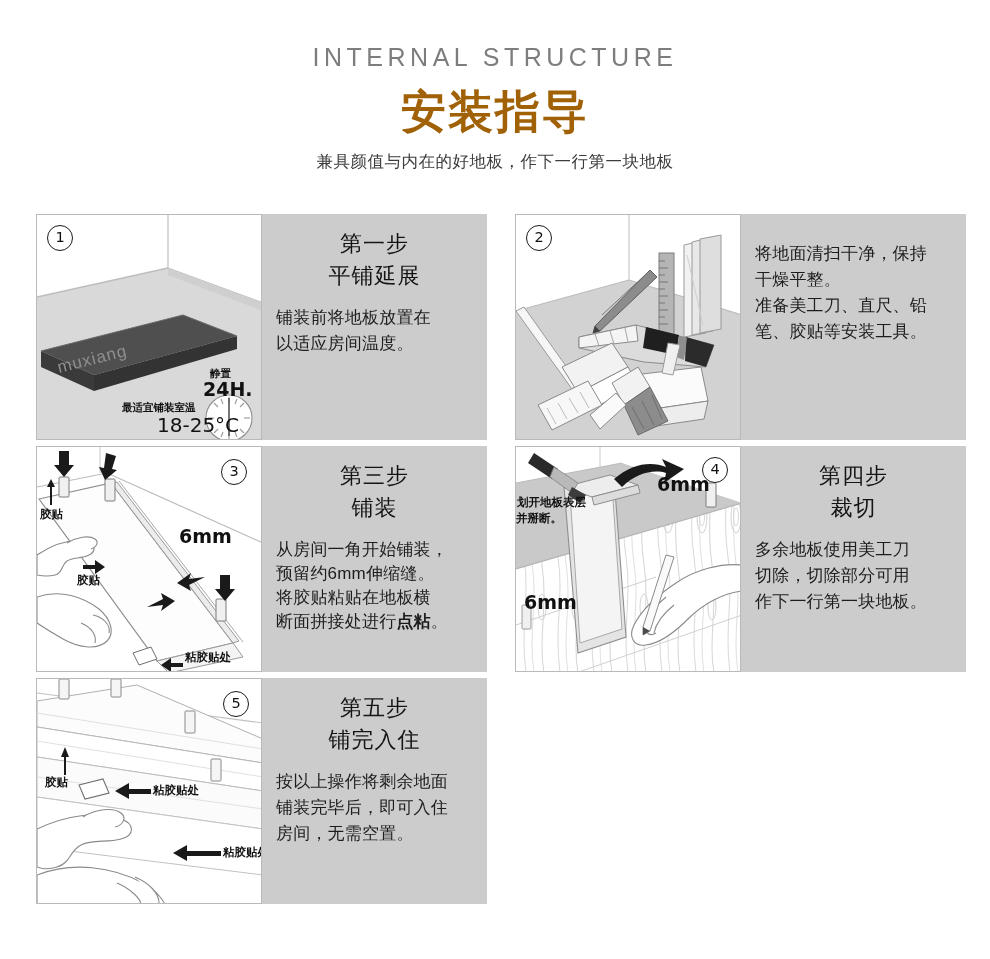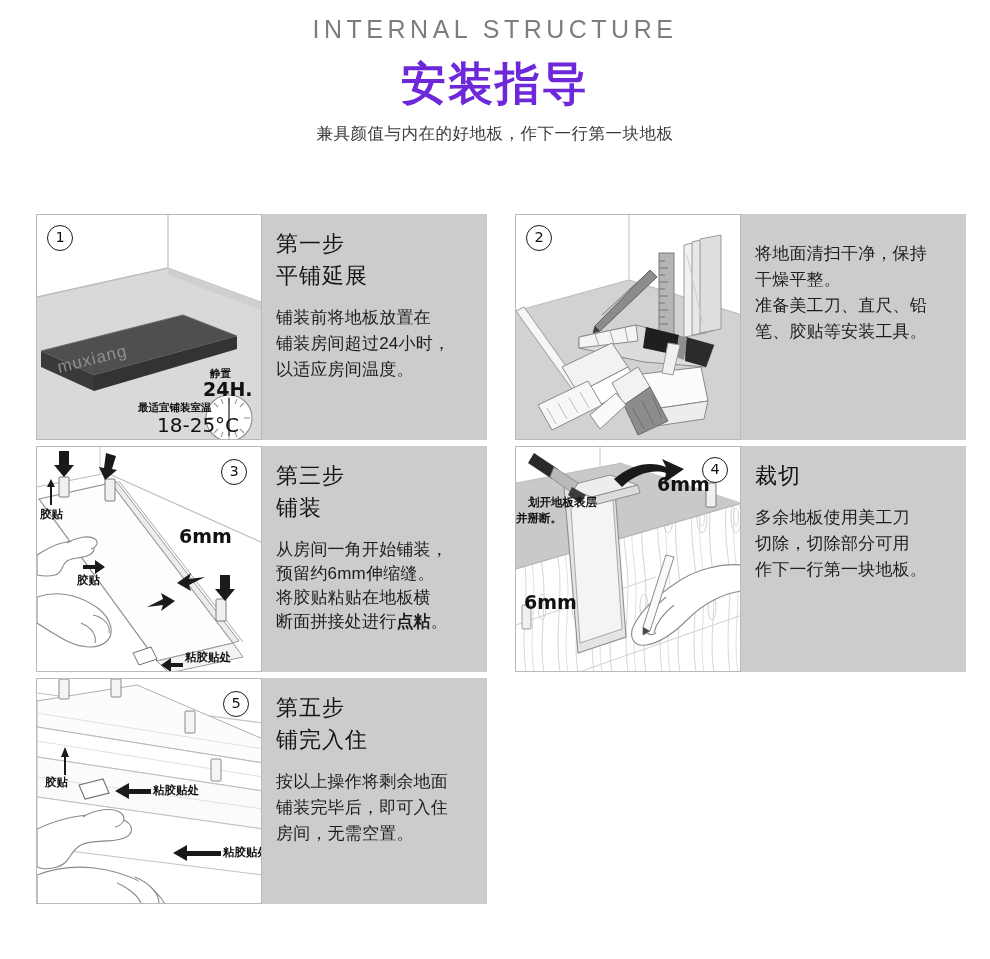--- a/index.html
+++ b/index.html
@@ -19,7 +19,7 @@
   
   .header {
     text-align: center;
-    padding-top: 16px;
+    padding-top: 44px;
   }
   .header-eyebrow {
     font-size: 25px;

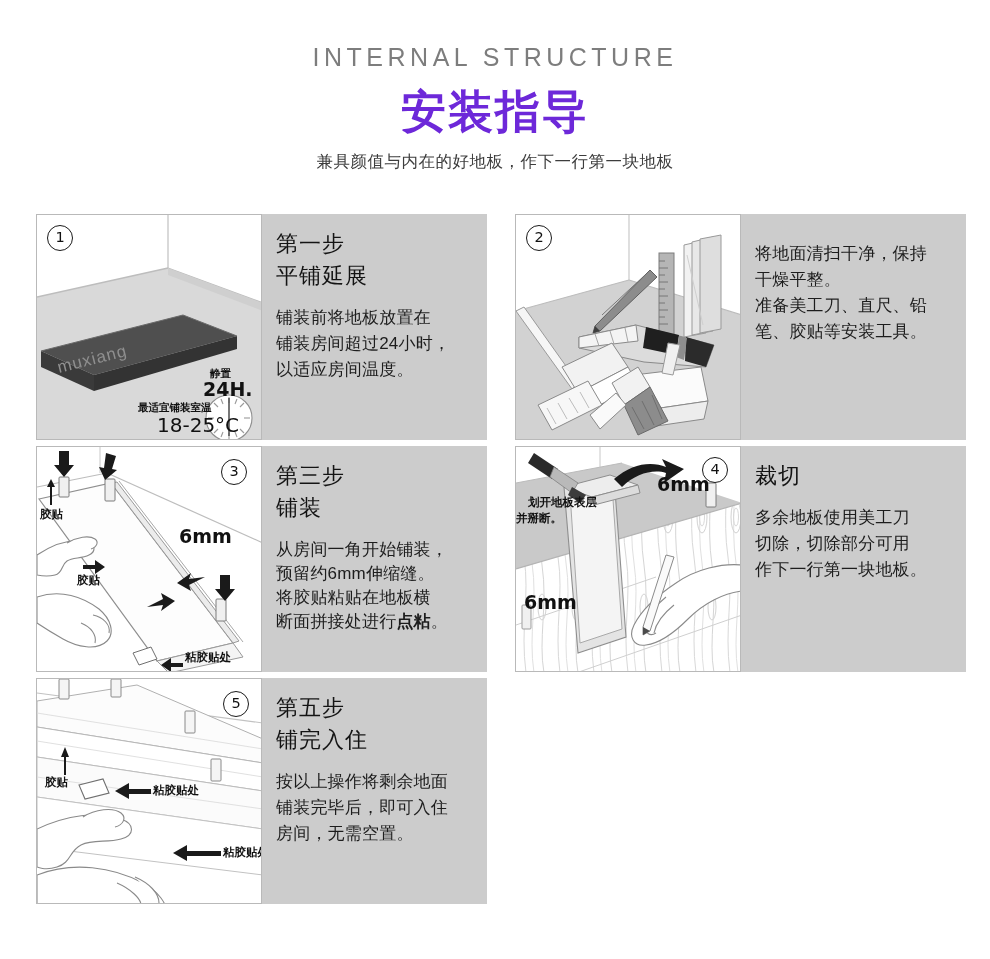--- a/index.html
+++ b/index.html
@@ -32,7 +32,7 @@
     font-size: 45px;
     font-weight: bold;
     letter-spacing: 2px;
-    color: #6d28d9;
+    color: #a16207;
     margin-top: 16px;
     line-height: 1.05;
   }

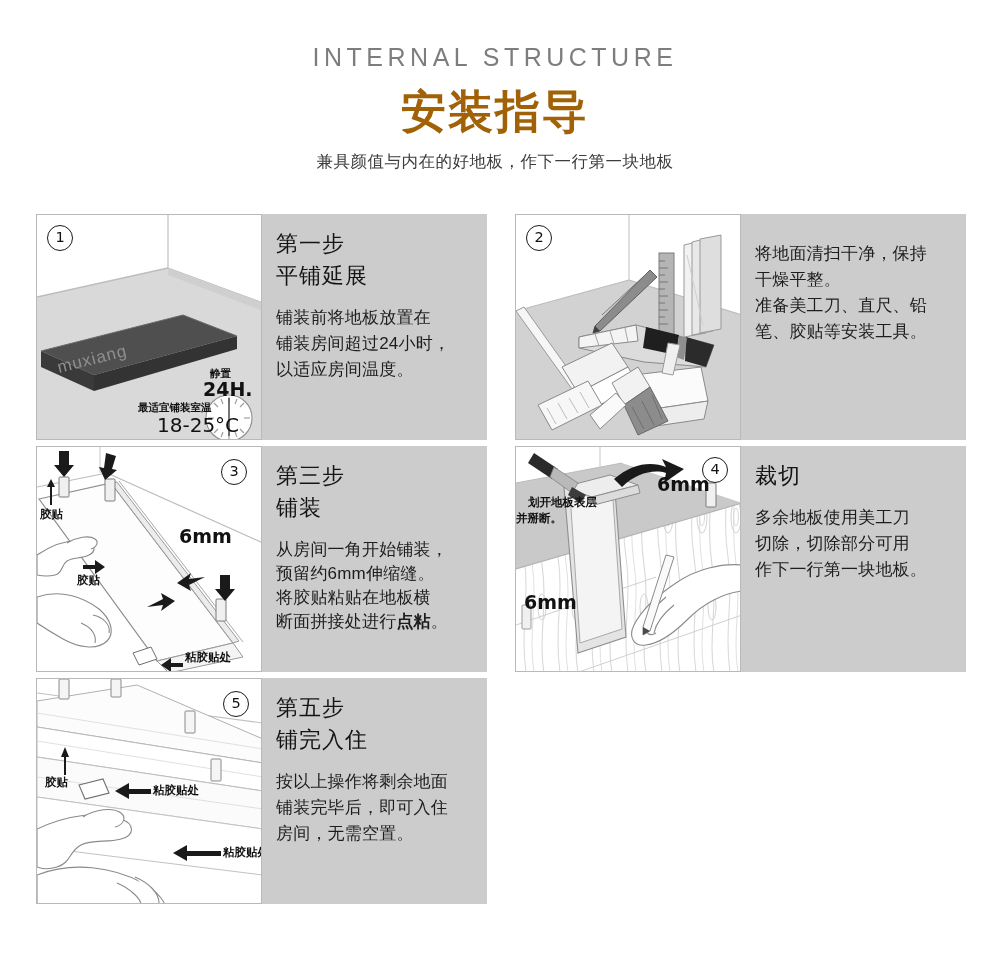--- a/index.html
+++ b/index.html
@@ -79,7 +79,7 @@
     flex-direction: column;
   }
   .step-head {
-    text-align: left;
+    text-align: center;
     font-size: 22px;
     line-height: 1.45;
     color: #141414;

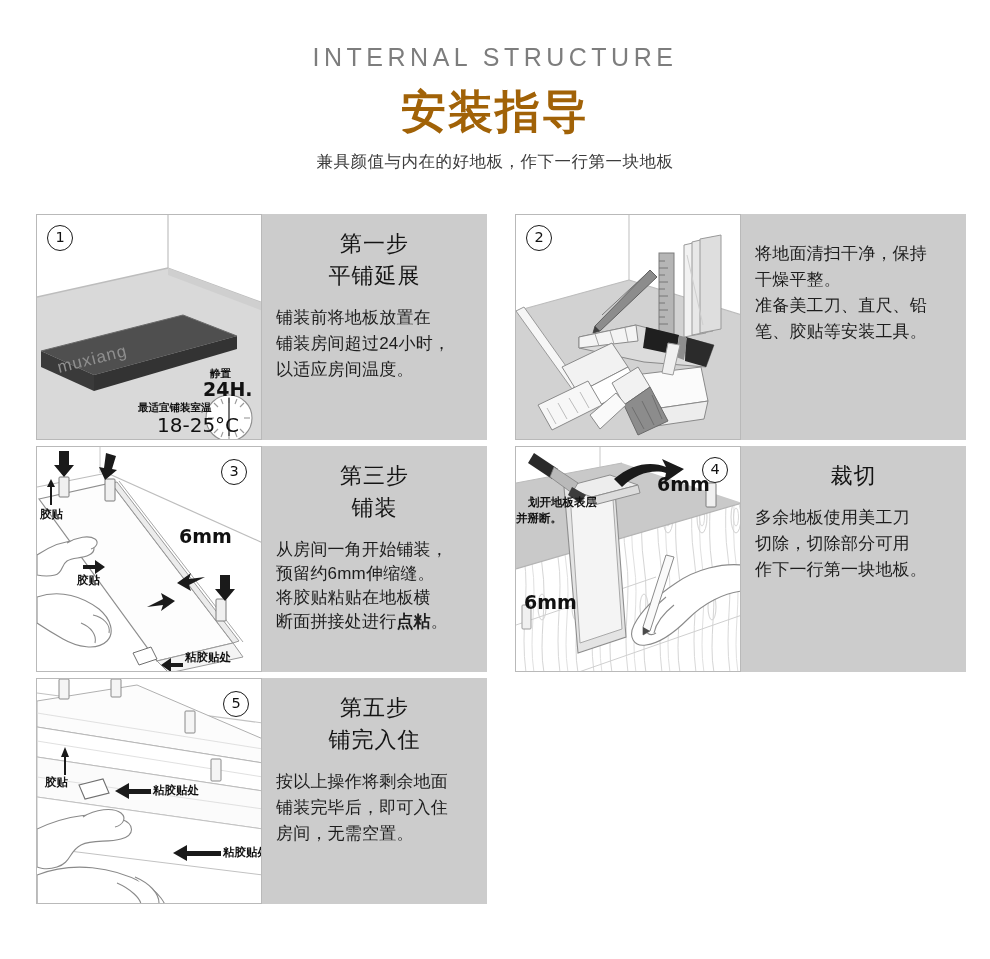--- a/index.html
+++ b/index.html
@@ -202,7 +202,6 @@
         </div>
         <div class="step-body">
           <p>铺装前将地板放置在</p>
-          <p>铺装房间超过24小时，</p>
           <p>以适应房间温度。</p>
         </div>
       </div>

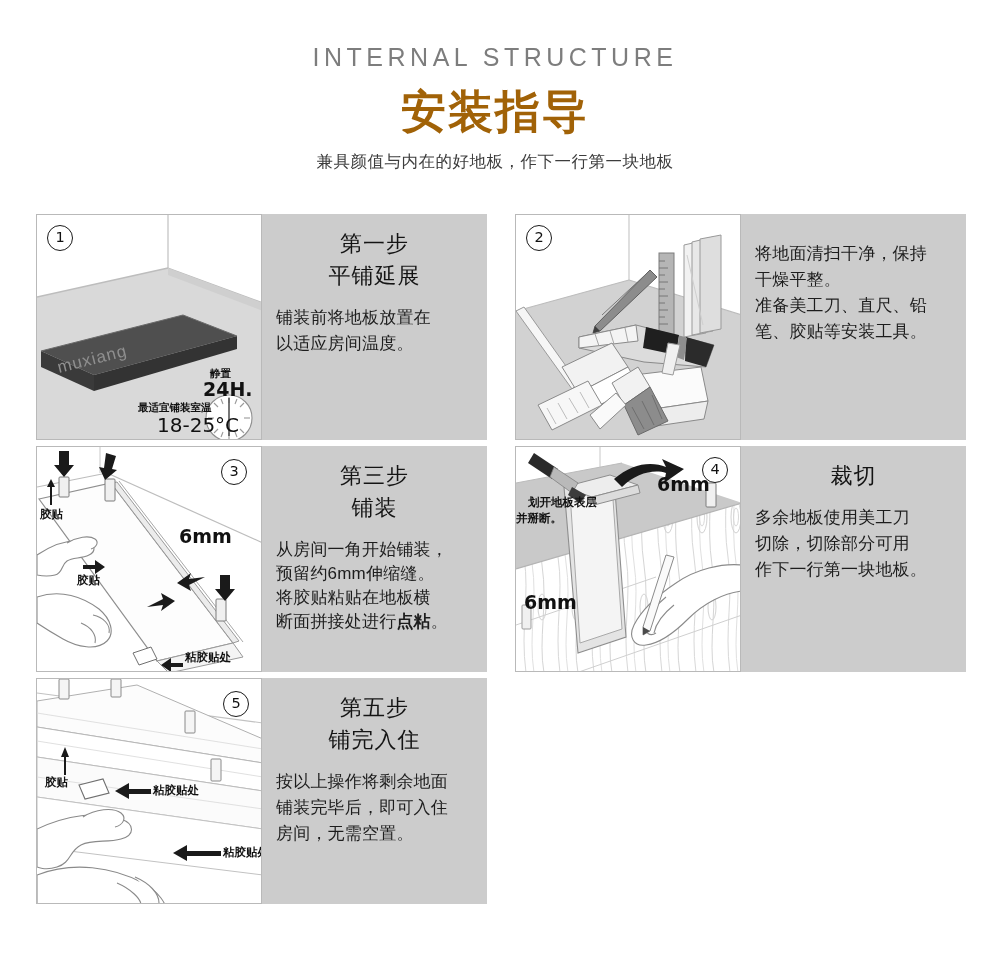--- a/index.html
+++ b/index.html
@@ -192,7 +192,7 @@
         <div class="num-circle" style="left:10px; top:10px;">1</div>
         <div class="art-label small-cn" style="left:173px; top:152px;">静置</div>
         <div class="art-label big" style="left:166px; top:163px;">24H.</div>
-        <div class="art-label small-cn" style="left:101px; top:186px;">最适宜铺装室温</div>
+        <div class="art-label small-cn" style="left:85px; top:186px;">最适宜铺装室温</div>
         <div class="art-label temp" style="left:88px; top:198px;margin-left:32px;">18-25°C</div>
       </div>
       <div class="panel-text">

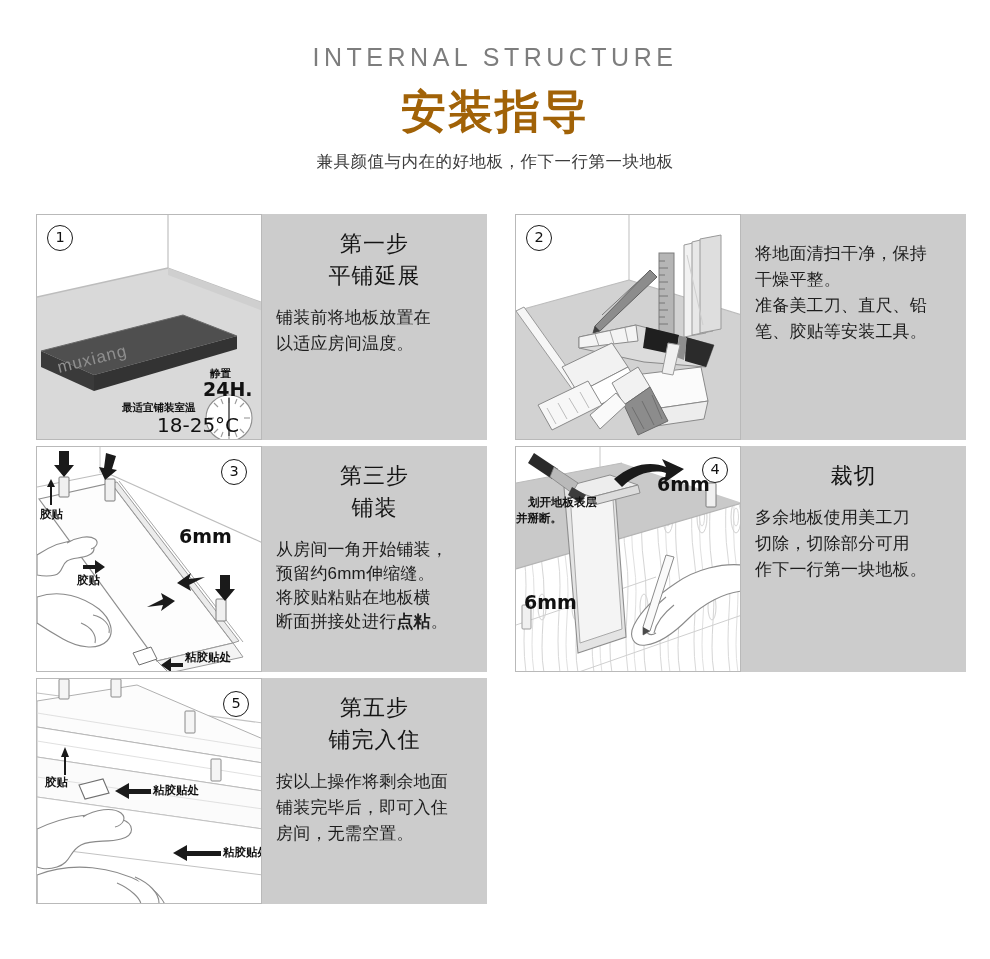--- a/index.html
+++ b/index.html
@@ -436,6 +436,7 @@
       </div>
       <div class="panel-text">
         <div class="step-head">
+          <div>第四步</div>
           <div>裁切</div>
         </div>
         <div class="step-body">

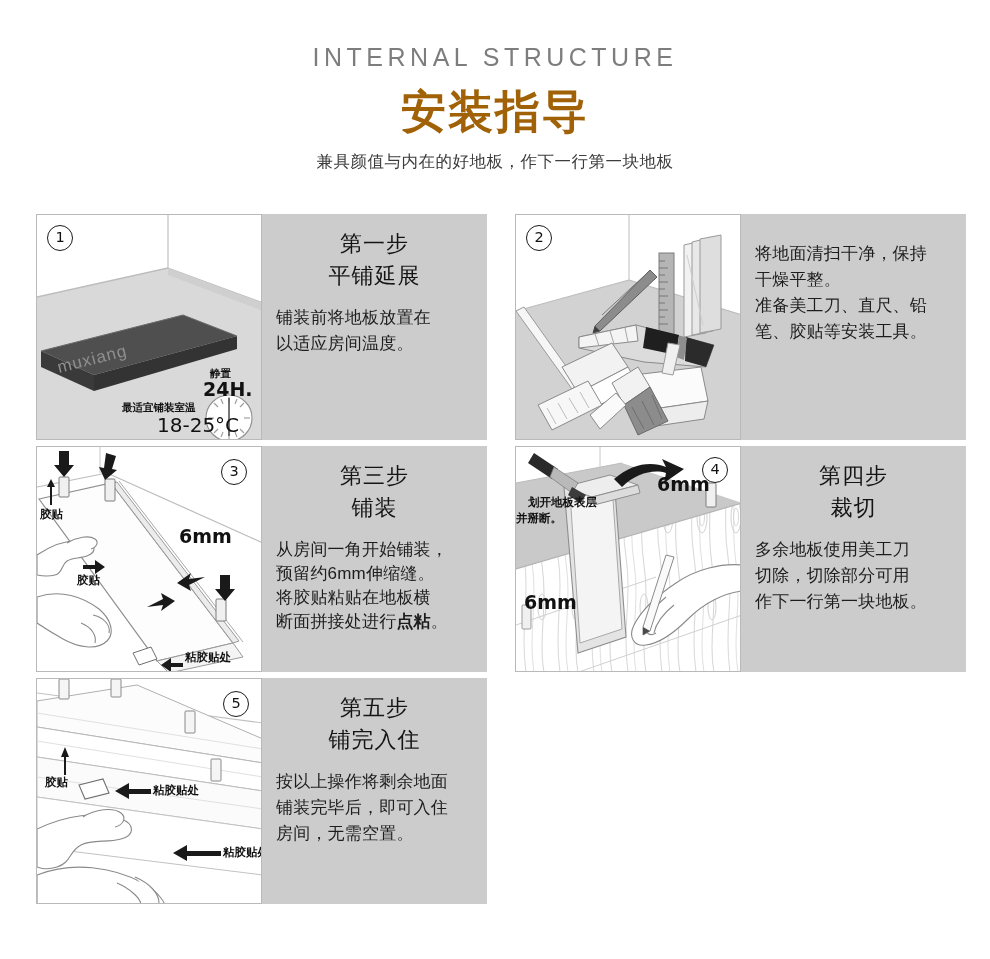--- a/index.html
+++ b/index.html
@@ -429,7 +429,7 @@
           </g>
         </svg>
         <div class="num-circle" style="right:12px; top:10px;">4</div>
-        <div class="art-label note" style="left:12px; top:48px;">划开地板表层</div>
+        <div class="art-label note" style="left:1px; top:48px;">划开地板表层</div>
         <div class="art-label note" style="left:0; top:64px;">并掰断。</div>
         <div class="art-label big" style="left:141px; top:26px;">6mm</div>
         <div class="art-label big" style="left:8px; top:144px;">6mm</div>

